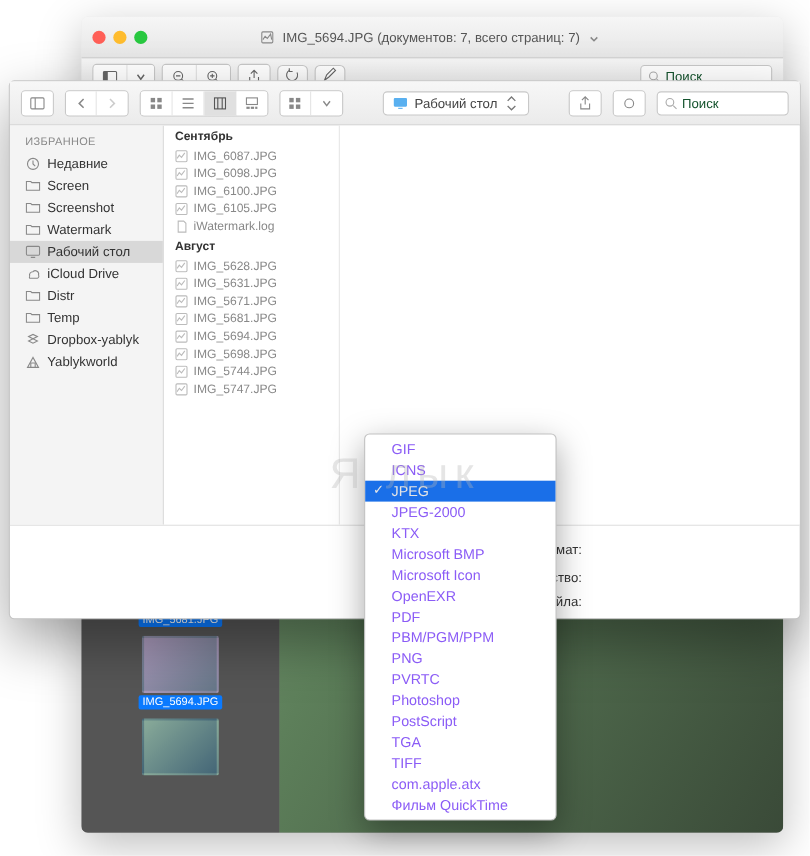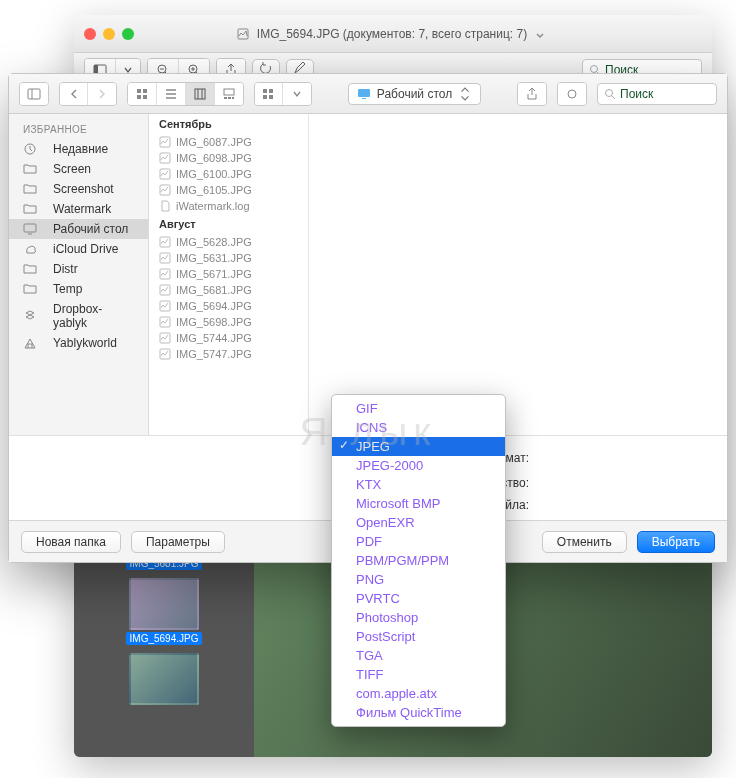--- a/index.html
+++ b/index.html
@@ -43,7 +43,7 @@
 .finder-body { flex:1; display:flex; overflow:hidden; }
 .sidebar { width:140px; background:#f4f4f4; border-right:1px solid #dcdcdc; padding:6px 0; font-size:12px; color:#333; }
 .sb-head { color:#888; font-size:10px; padding:4px 14px; text-transform:uppercase; letter-spacing:.3px; }
-.sb-item { display:flex;align-items:center;gap:16px;padding:3px 14px;cursor:default; }
+.sb-item { display:flex;align-items:center;gap:6px;padding:3px 14px;cursor:default; }
 .sb-item.selected { background:#d8d8d8; }
 .sb-item svg { width:14px;height:14px;color:#7a7a7a;flex-shrink:0; }
 .file-col { width:160px; border-right:1px solid #e5e5e5; overflow:auto; font-size:11px; }

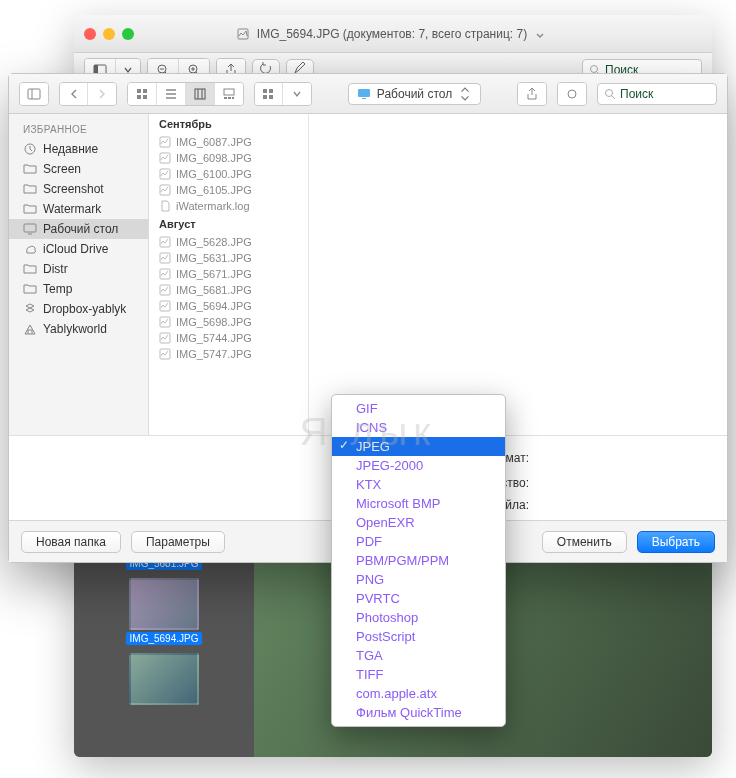--- a/index.html
+++ b/index.html
@@ -459,6 +459,7 @@
     <div class="dd-item">JPEG-2000</div>
     <div class="dd-item">KTX</div>
     <div class="dd-item">Microsoft BMP</div>
+    <div class="dd-item">Microsoft Icon</div>
     <div class="dd-item">OpenEXR</div>
     <div class="dd-item">PDF</div>
     <div class="dd-item">PBM/PGM/PPM</div>

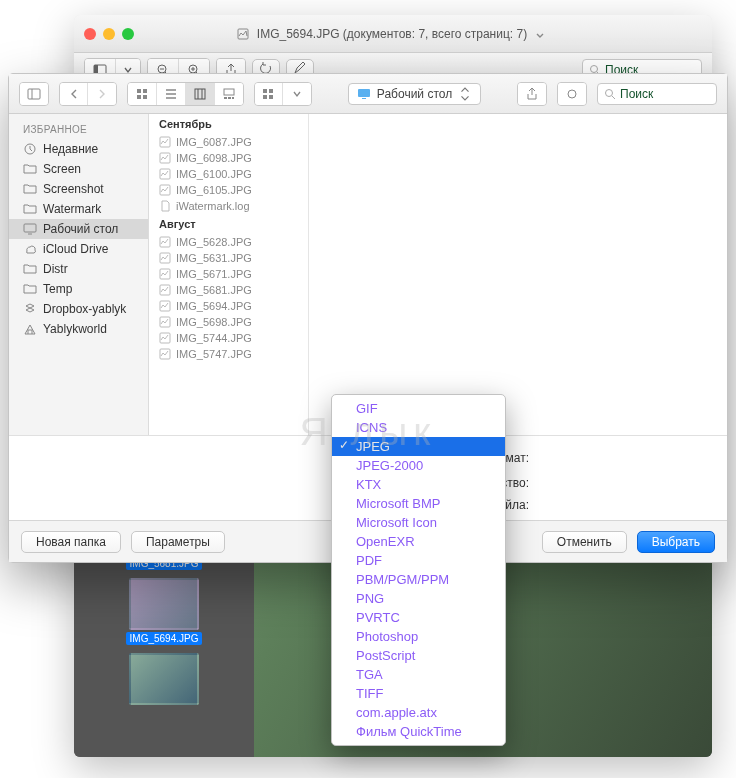--- a/index.html
+++ b/index.html
@@ -443,13 +443,6 @@
     </div>
   </div>
 
-  <div class="bottom-bar">
-    <button class="mac-btn">Новая папка</button>
-    <button class="mac-btn">Параметры</button>
-    <div class="spacer"></div>
-    <button class="mac-btn">Отменить</button>
-    <button class="mac-btn primary">Выбрать</button>
-  </div>
 </div>
 
 <div class="dropdown" id="dropdown-menu">

